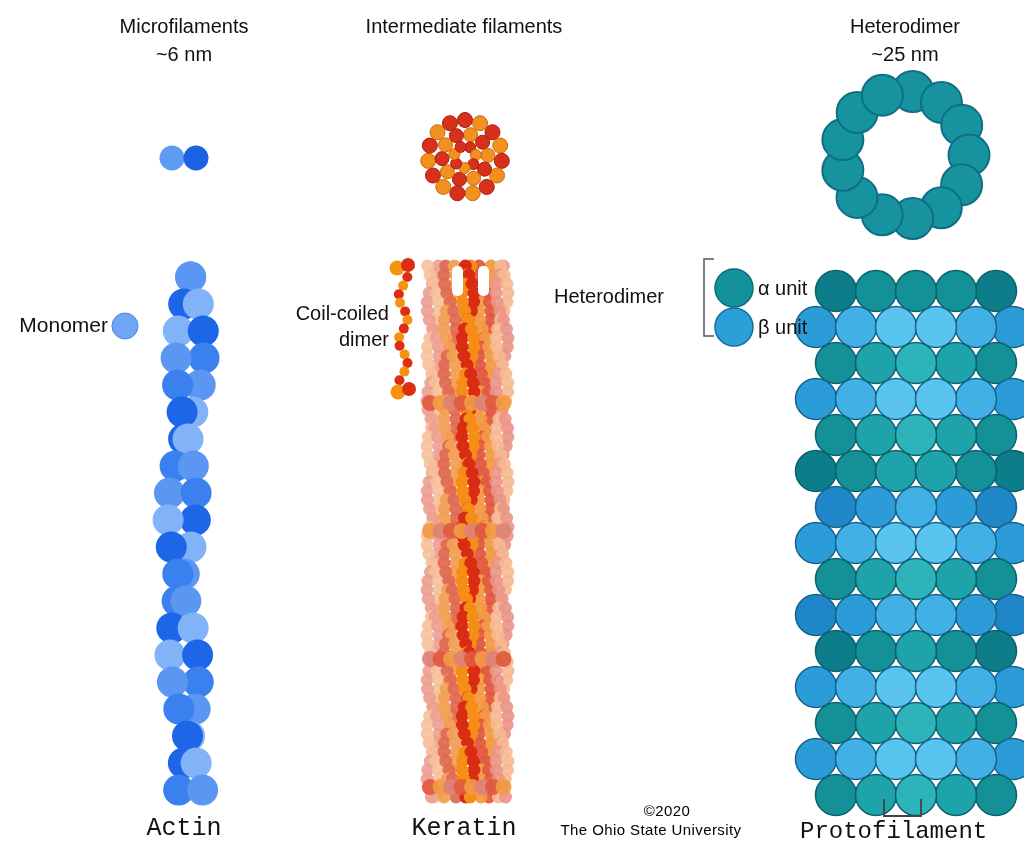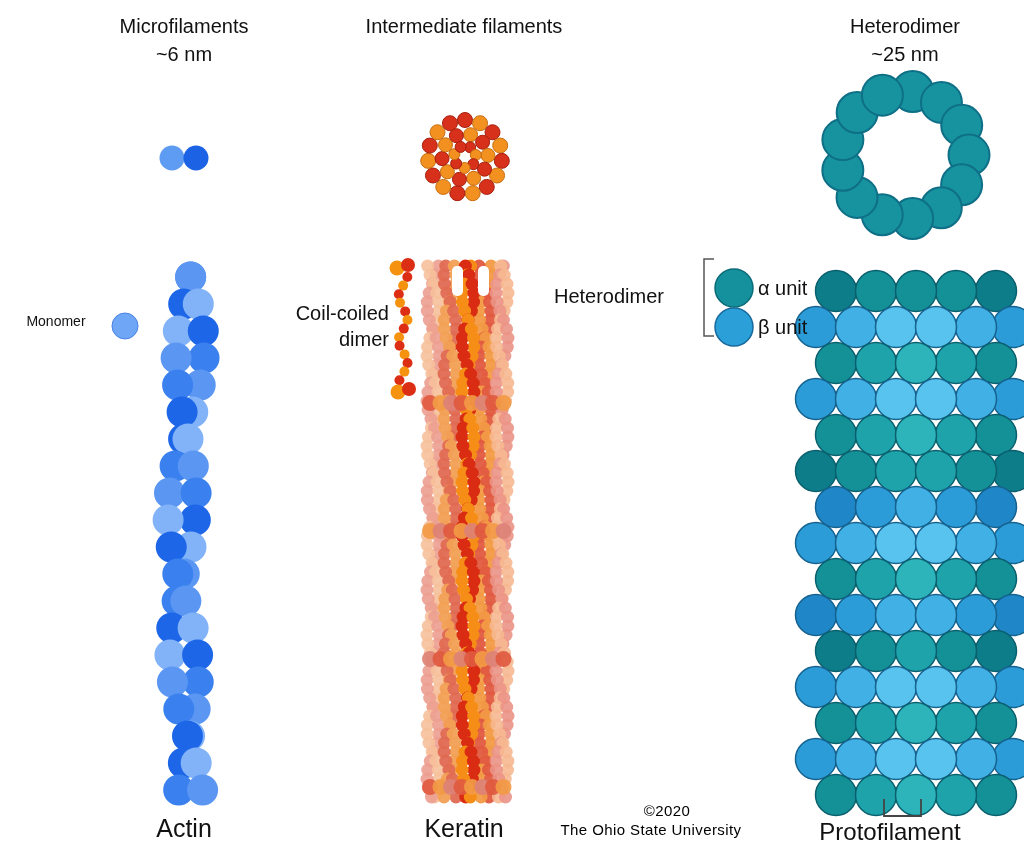--- a/index.html
+++ b/index.html
@@ -879,7 +879,7 @@
     <div>~25 nm</div>
   </div>
 
-  <div class="t side-label right-align" style="left:4px;top:313px;width:104px;font-size:14px;text-align:center;">Monomer</div>
+  <div class="t side-label right-align" style="left:4px;top:313px;width:104px;font-size:21px;">Monomer</div>
 
   <div class="t side-label right-align" style="left:281px;top:300px;width:108px;line-height:26px;">
     <div>Coil-coiled</div>

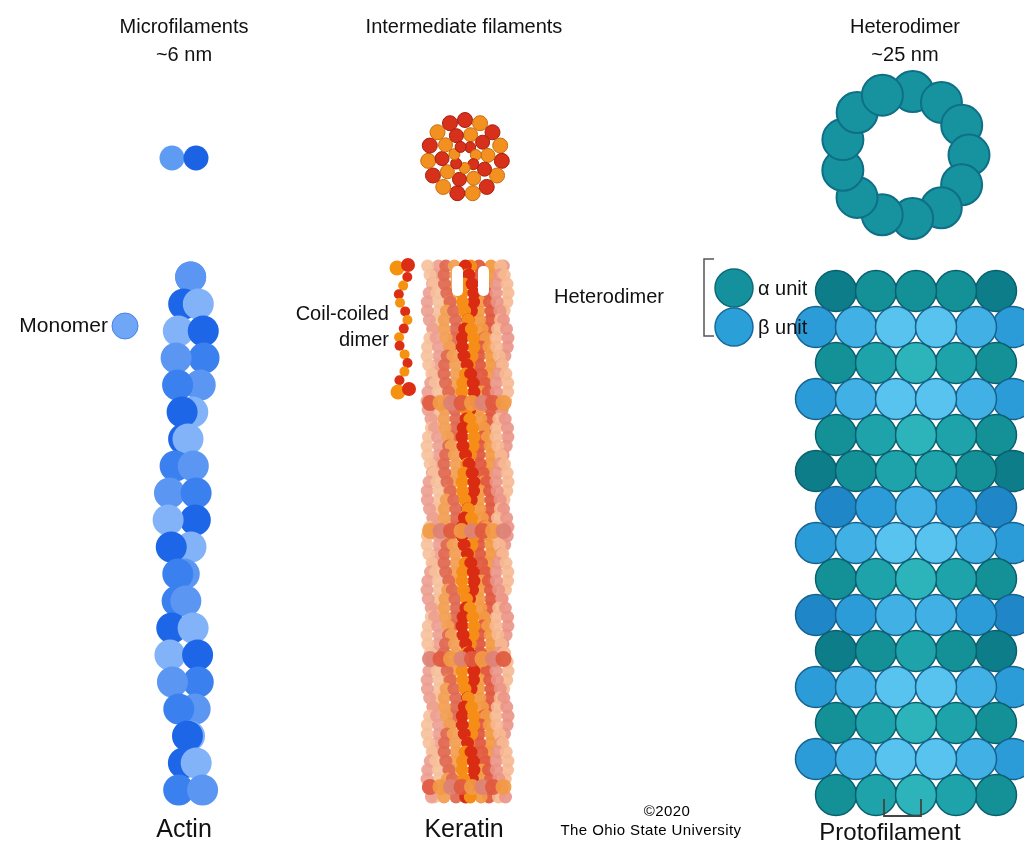--- a/index.html
+++ b/index.html
@@ -10,7 +10,7 @@
   .title-block{text-align:center;font-size:20px;line-height:28px;}
   .side-label{font-size:20px;}
   .right-align{text-align:right;}
-  .bottom-label{text-align:center;font-size:25px;}
+  .bottom-label{text-align:center;font-size:25px;font-family:Liberation Mono, monospace;}
   .unit-label{font-size:20px;}
   .copyright{color:#000000;text-align:center;font-size:15px;letter-spacing:0.4px;}
 </style>

